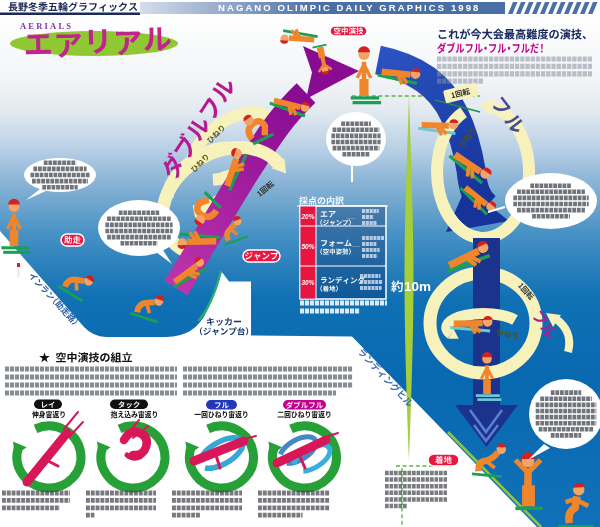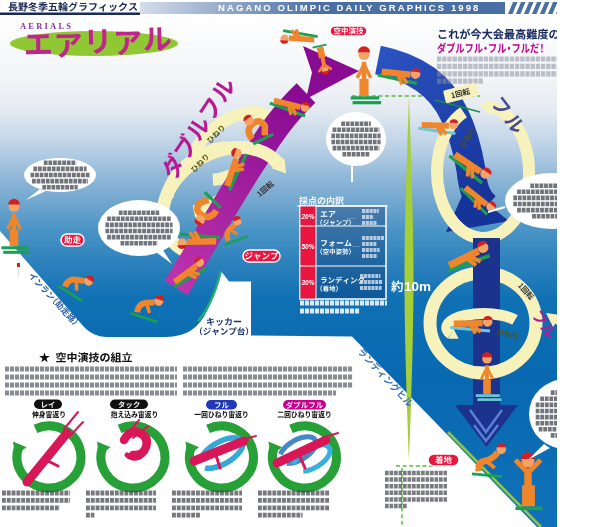--- a/index.html
+++ b/index.html
@@ -1,7 +1,7 @@
 <!DOCTYPE html>
 <html><head><meta charset="utf-8"><style>
 html,body{margin:0;padding:0;background:#fff}
-.page{position:relative;width:557px;height:527px;overflow:hidden;font-family:"Liberation Sans",sans-serif}
+.page{position:relative;width:600px;height:527px;overflow:hidden;font-family:"Liberation Sans",sans-serif}
 </style></head><body>
 <div class="page">
 <svg width="600" height="527" viewBox="0 0 600 527">

